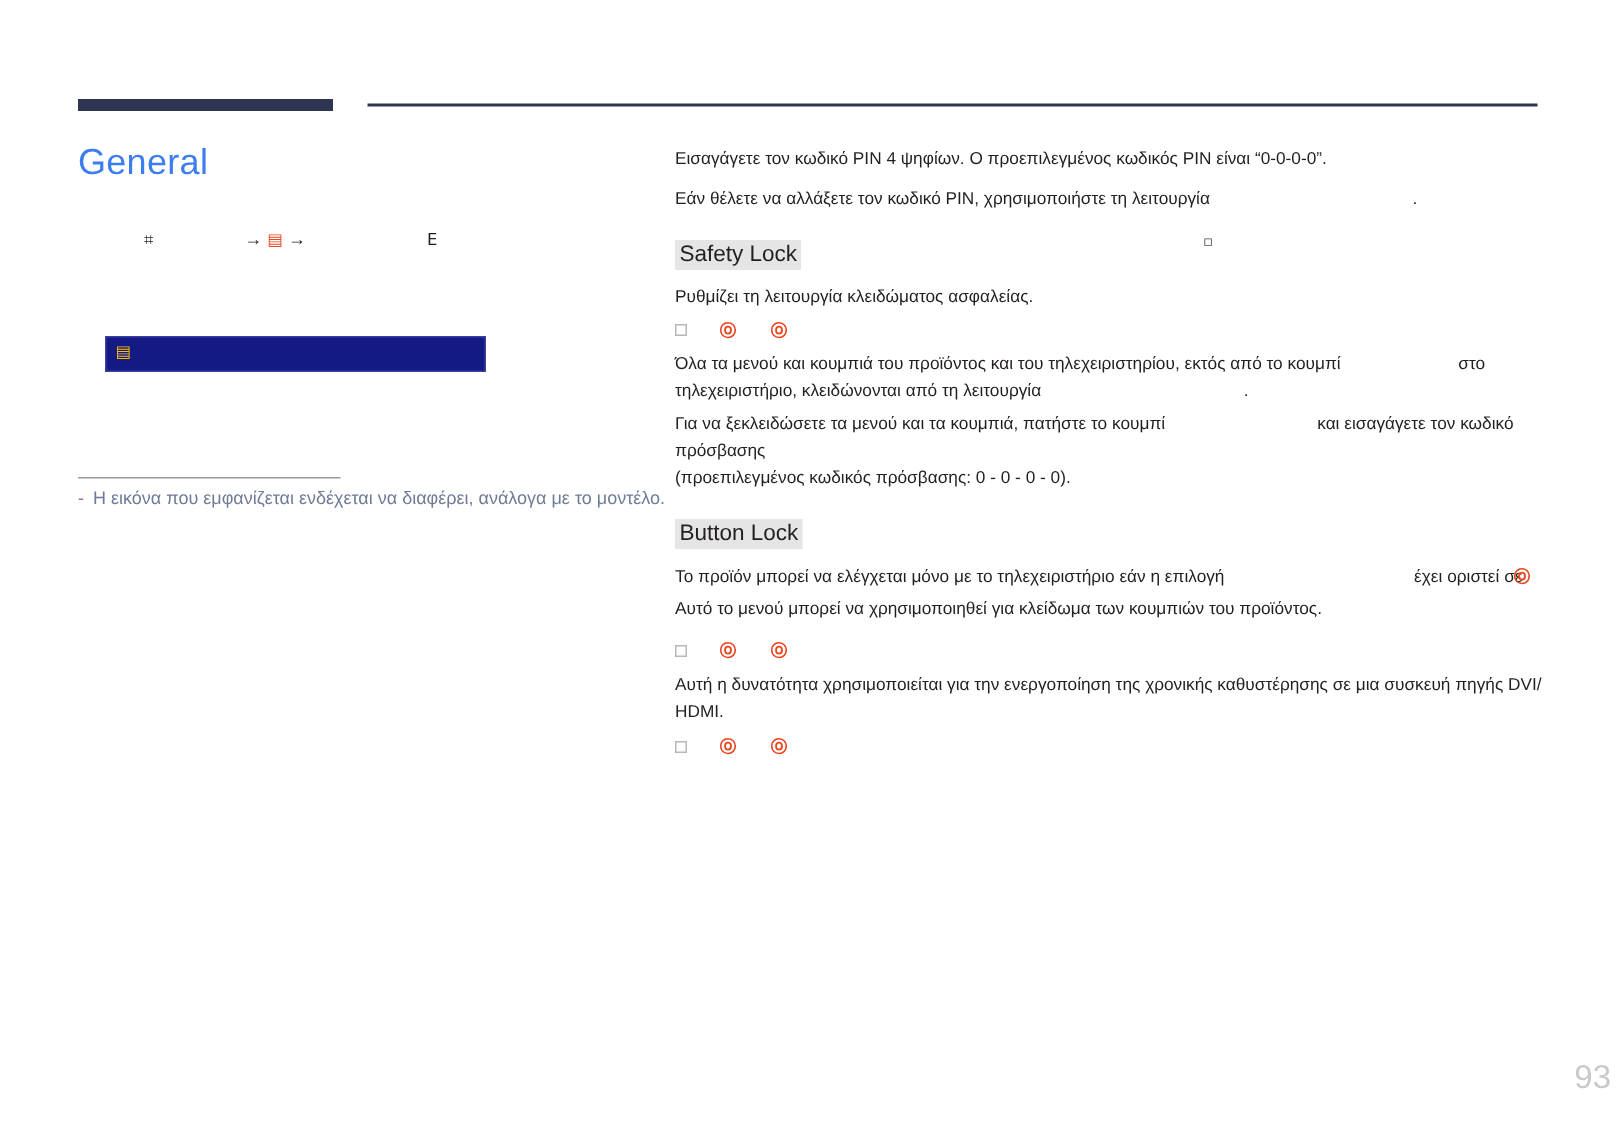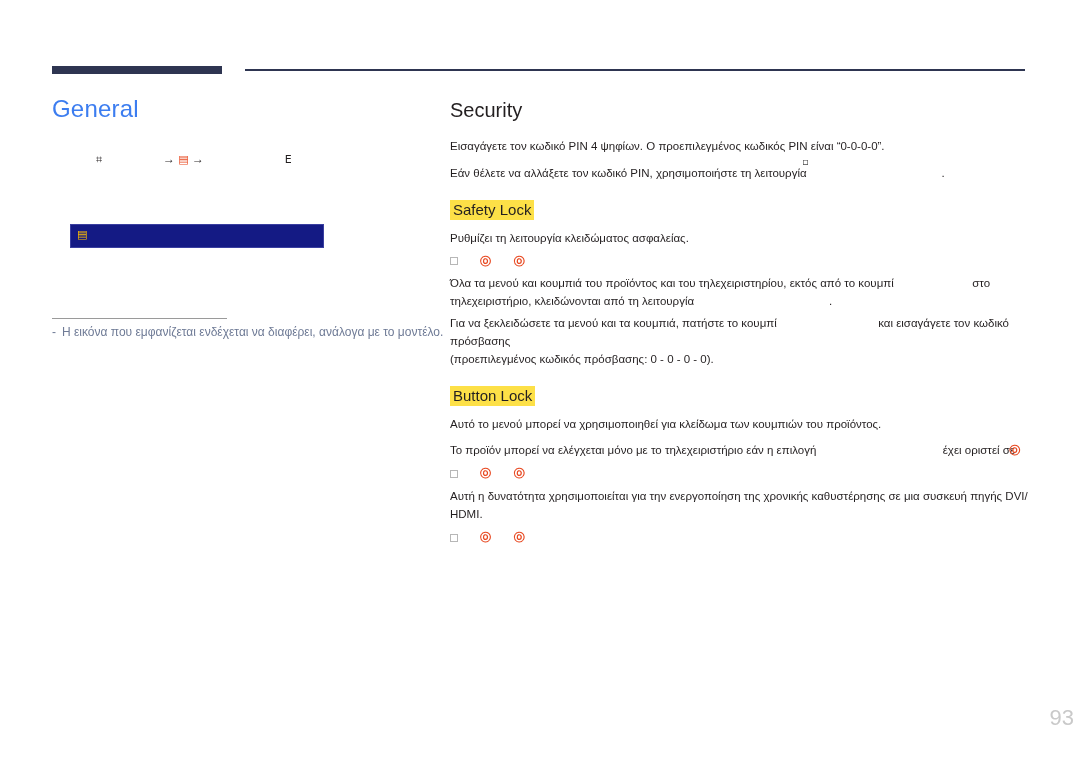--- a/index.html
+++ b/index.html
@@ -251,7 +251,6 @@
 
 <div class="right-col">
 
-  <h2 class="topic">Security</h2>
 
   <p class="body">Εισαγάγετε τον κωδικό PIN 4 ψηφίων. Ο προεπιλεγμένος κωδικός PIN είναι “0-0-0-0”.</p>
 

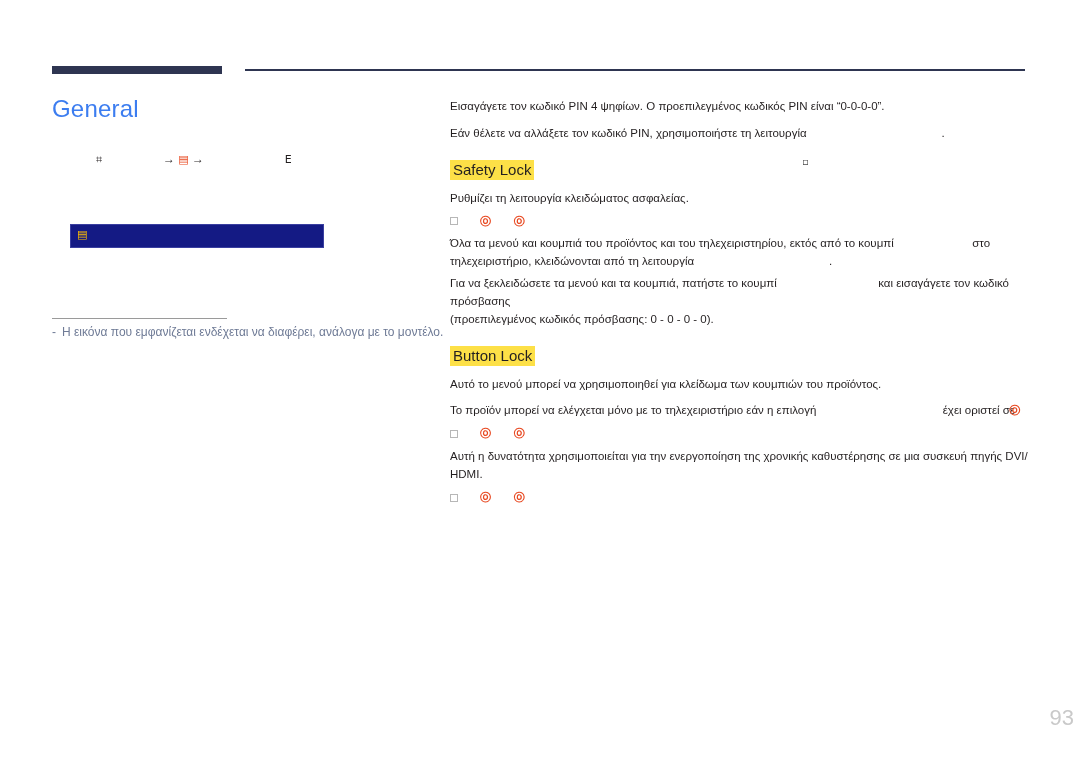--- a/index.html
+++ b/index.html
@@ -152,7 +152,7 @@
     display: inline-block;
     font-size: 15px;
     color: #231f20;
-    background: #fde047;
+    background: #e5e5e5;
     padding: 1px 3px;
     margin: 8px 0 10px 0;
     line-height: 1.2;

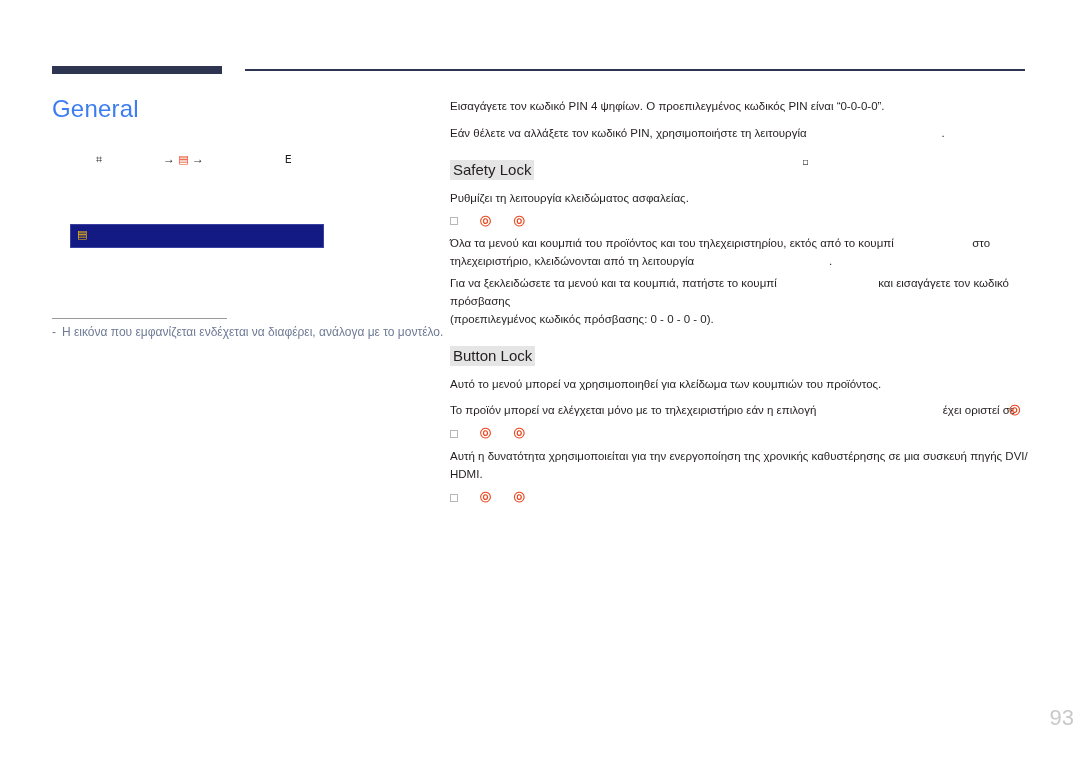--- a/index.html
+++ b/index.html
@@ -290,8 +290,6 @@
 
   <div class="sub-head">Button Lock</div>
 
-  <p class="body">Αυτό το μενού μπορεί να χρησιμοποιηθεί για κλείδωμα των κουμπιών του προϊόντος.</p>
-
   <p class="body tight">
     <span>Το προϊόν μπορεί να ελέγχεται μόνο με το τηλεχειριστήριο εάν η επιλογή</span>
     <span class="inline-gap-lg"></span>
@@ -299,6 +297,8 @@
     <span class="overlap-glyph">ⓞ</span>
   </p>
 
+  <p class="body">Αυτό το μενού μπορεί να χρησιμοποιηθεί για κλείδωμα των κουμπιών του προϊόντος.</p>
+
   <div class="opt-row">
     <span class="opt-box"></span>
     <span class="opt-sp1"></span>

